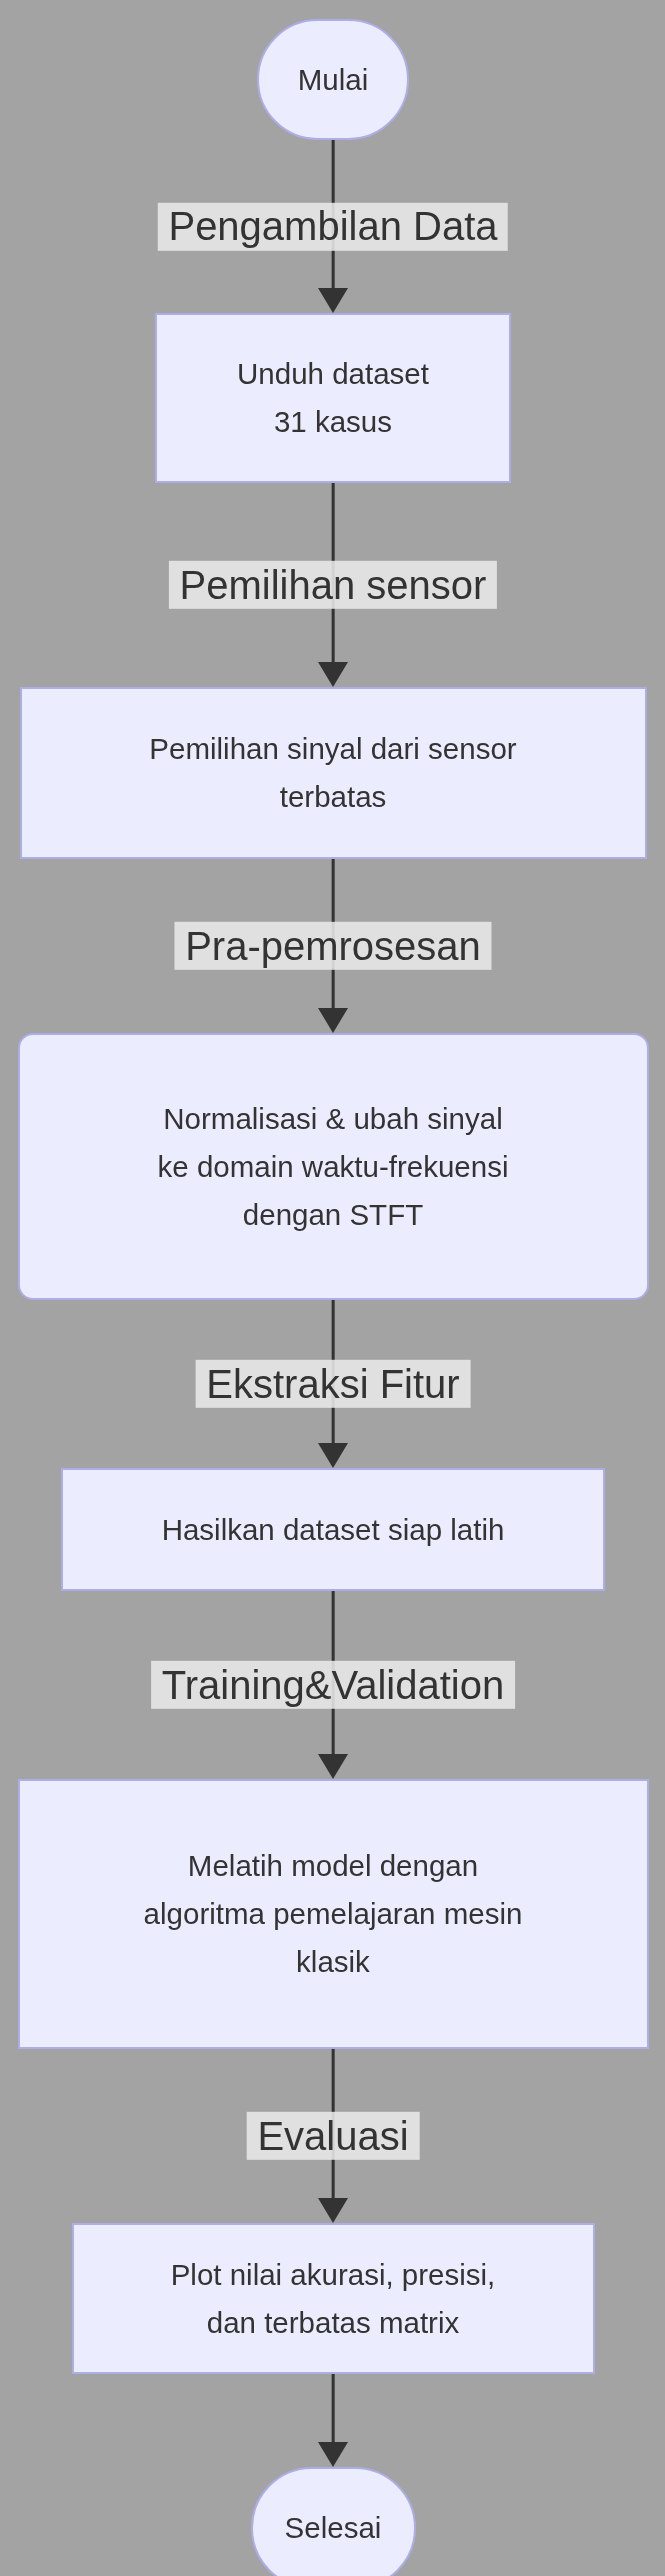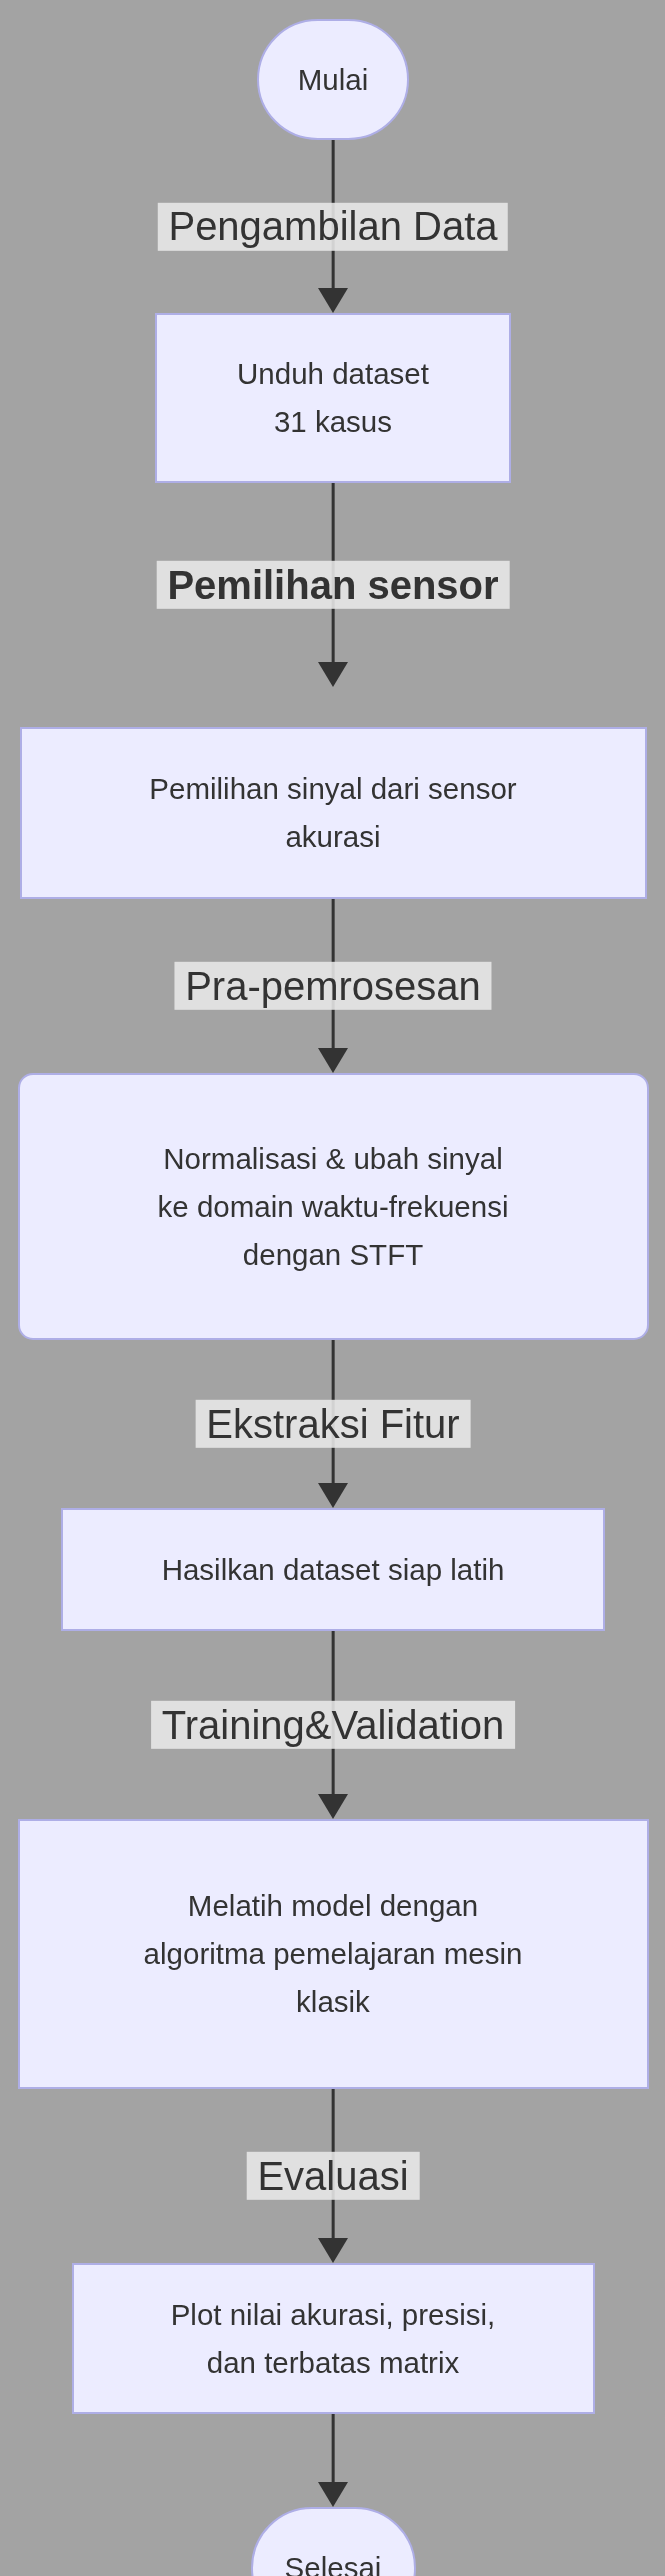--- a/index.html
+++ b/index.html
@@ -99,7 +99,7 @@
     <div class="node-line">31 kasus</div>
   </div>
 
-  <div class="connector" style="height:204px;font-weight:bold;">
+  <div class="connector" style="height:204px;">
     <div class="edge-line"></div>
     <div class="arrowhead"></div>
     <div class="edge-label">Pemilihan sensor</div>

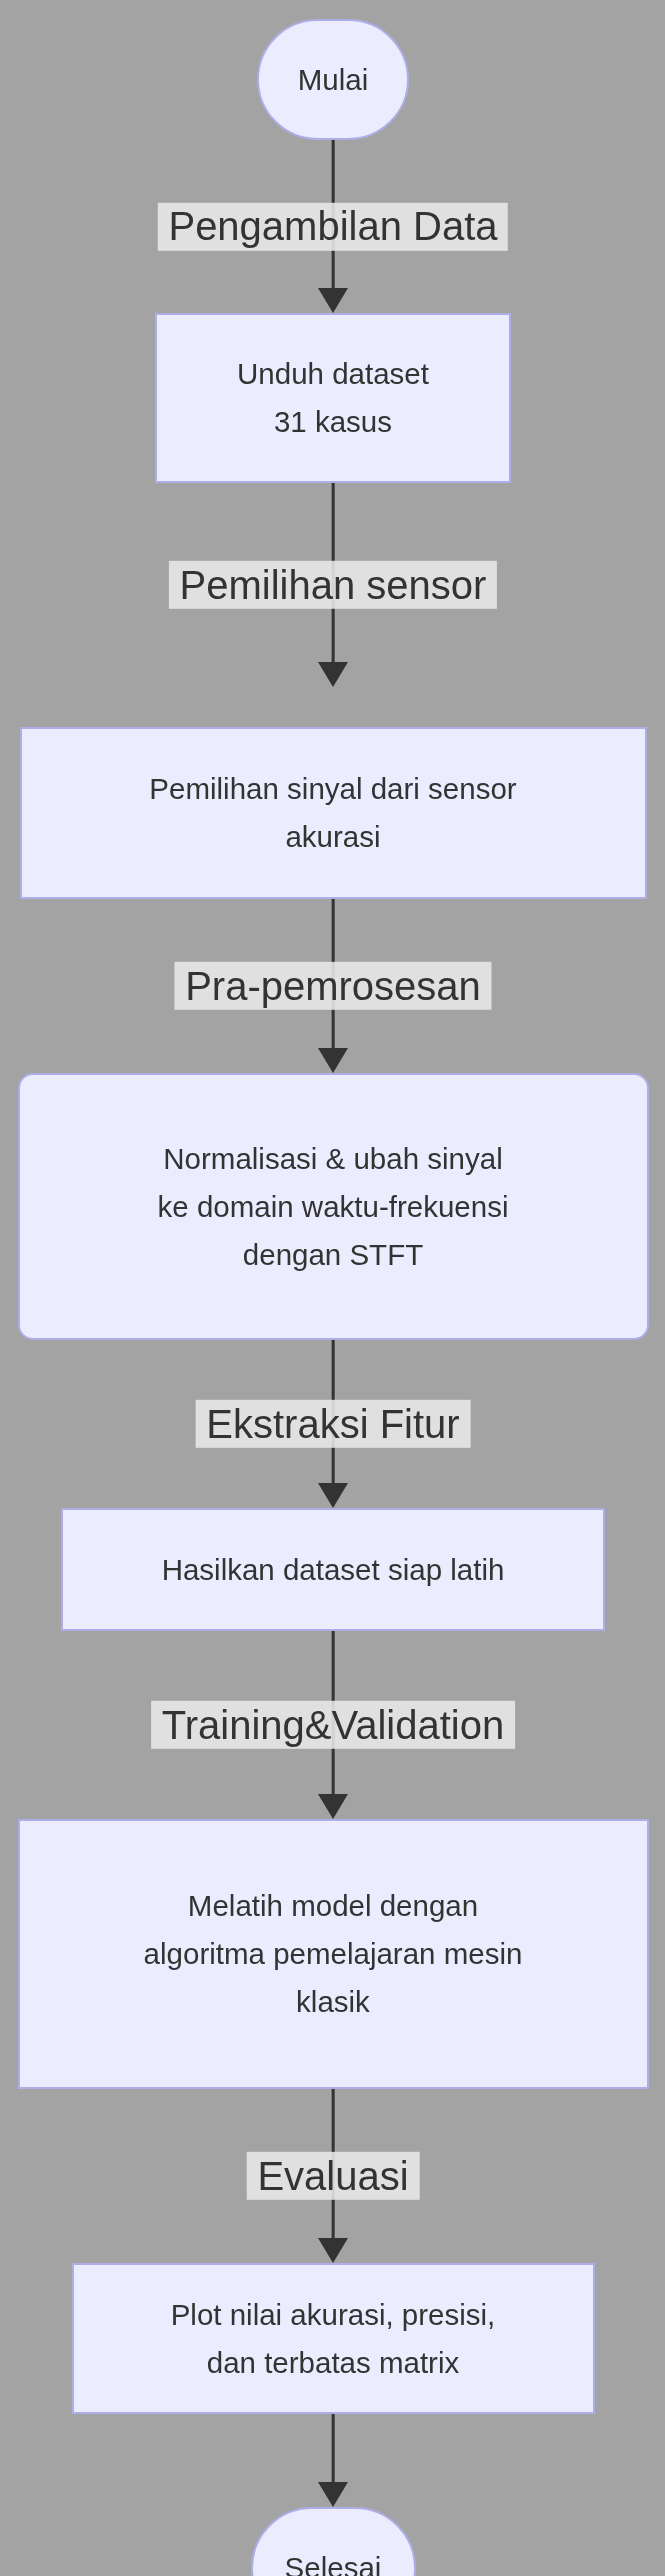--- a/index.html
+++ b/index.html
@@ -105,7 +105,7 @@
     <div class="edge-label">Pemilihan sensor</div>
   </div>
 
-  <div class="node" style="width:627px;height:172px;margin-top:40px;">
+  <div class="node" style="width:627px;height:172px;">
     <div class="node-line">Pemilihan sinyal dari sensor</div>
     <div class="node-line">akurasi</div>
   </div>

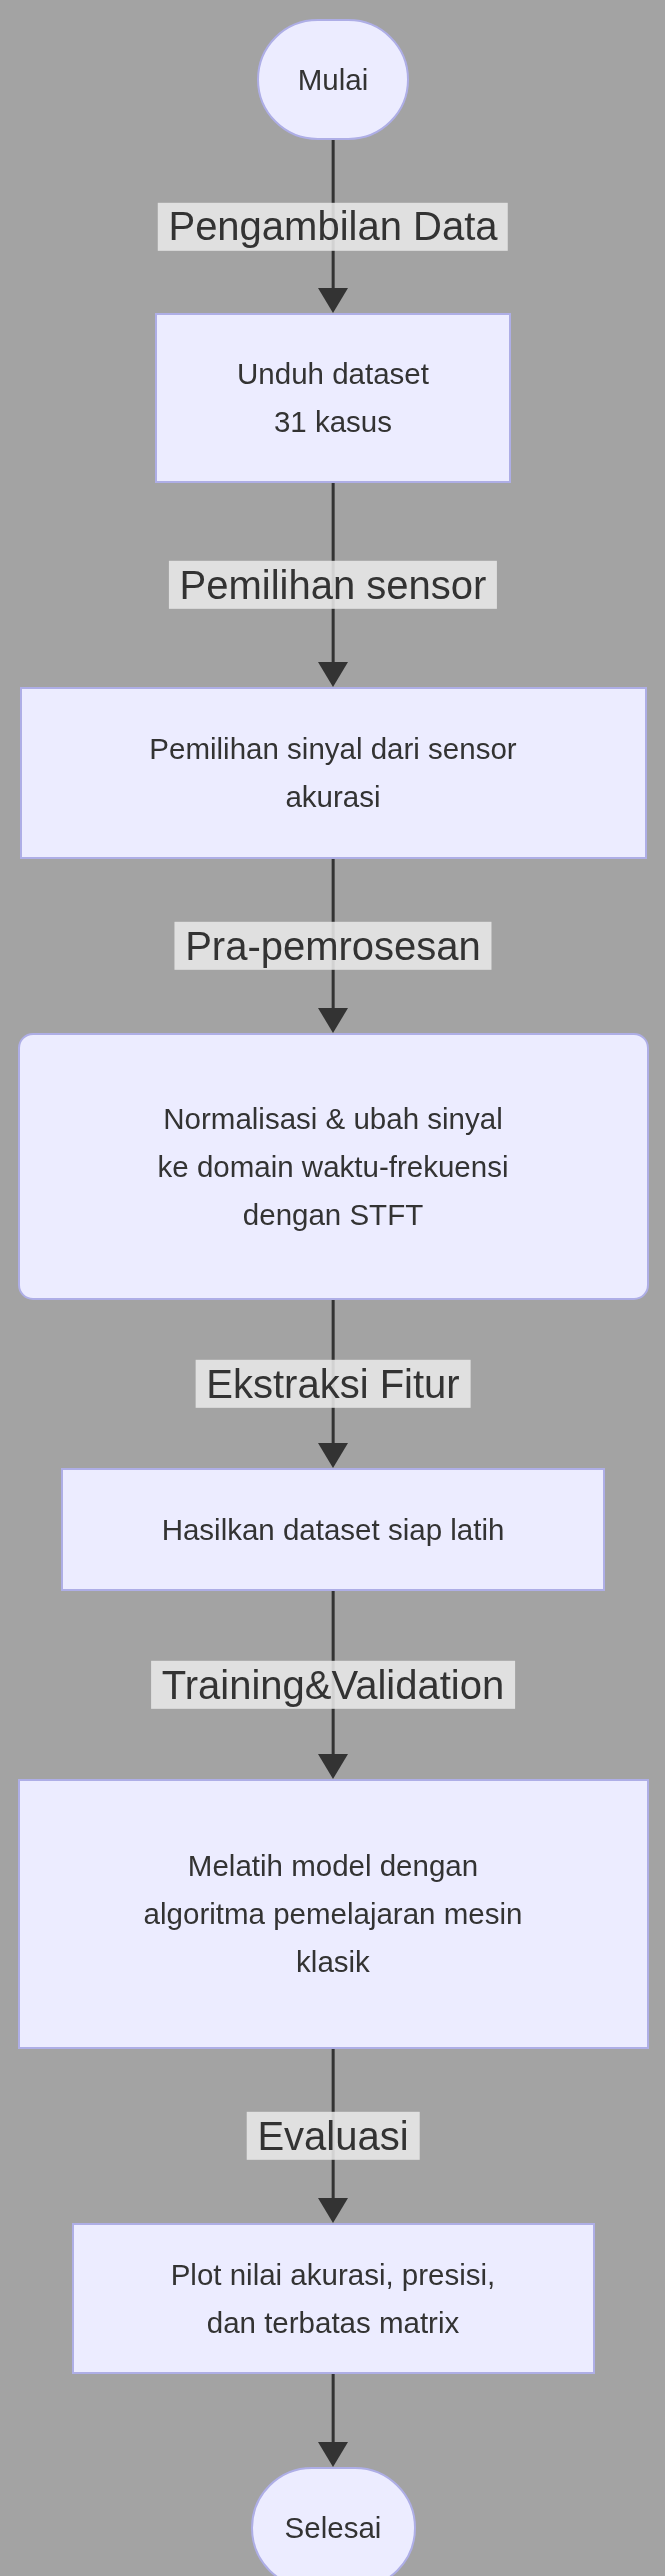--- a/index.html
+++ b/index.html
@@ -107,7 +107,7 @@
 
   <div class="node" style="width:627px;height:172px;">
     <div class="node-line">Pemilihan sinyal dari sensor</div>
-    <div class="node-line">akurasi</div>
+    <div class="node-line">terbatas</div>
   </div>
 
   <div class="connector" style="height:174px;padding-left:12px;">

